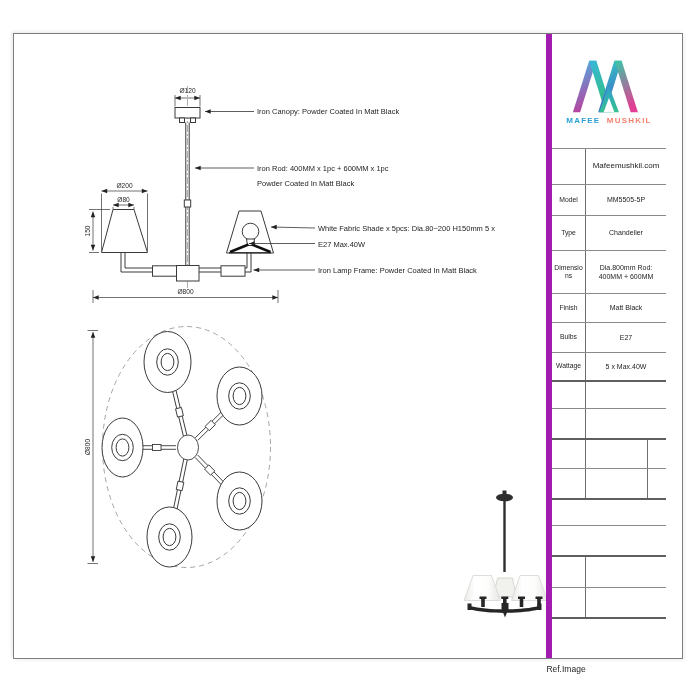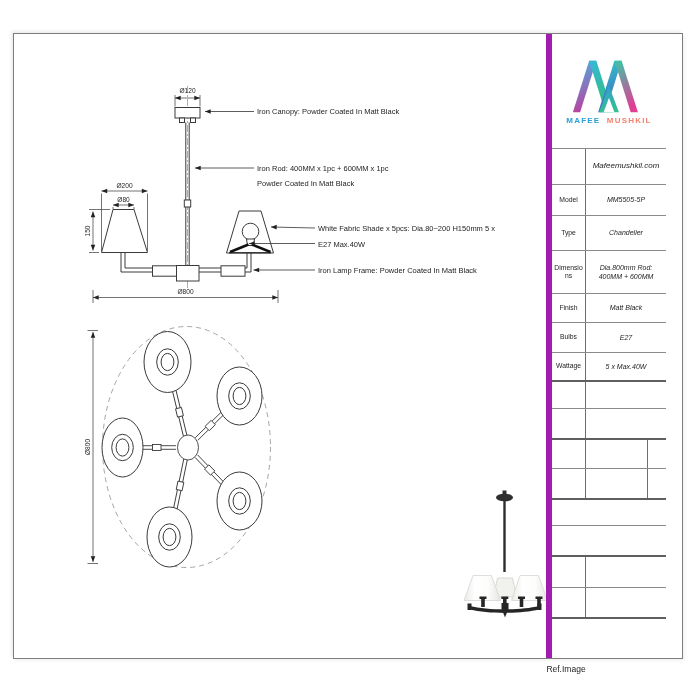--- a/index.html
+++ b/index.html
@@ -21,7 +21,7 @@
   .lbl { width:34px; border-right:1px solid #6e6e6e; display:flex; align-items:center; justify-content:center;
          font-size:6.8px; color:#1d1d1d; text-align:center; overflow-wrap:anywhere; padding:1px; line-height:1.25; }
   .val { flex:1; display:flex; align-items:center; justify-content:center; font-size:7px; color:#1d1d1d;
-         text-align:center; padding:1px 2px; line-height:1.35;font-style:italic; }
+         text-align:center; padding:1px 2px; line-height:1.35; }
   .val.hdr { font-size:8px; }
   .extra { width:19px; border-left:1px solid #6e6e6e; }
   .h36{height:36px}.h31{height:31px}.h35{height:35px}.h43{height:43px}.h29{height:29px}.h30{height:30px}

